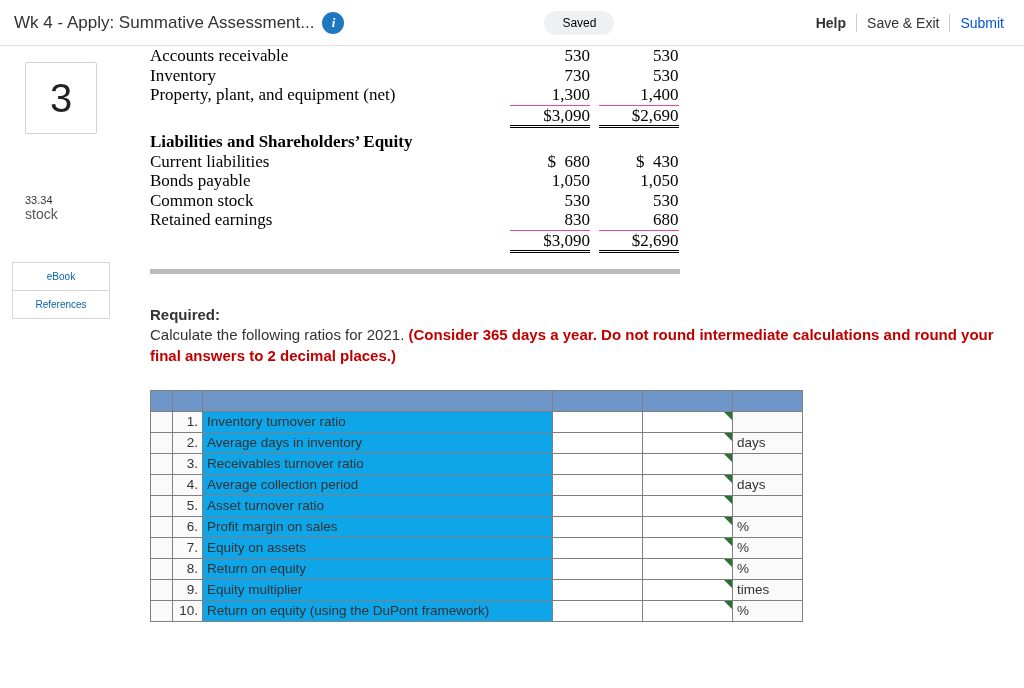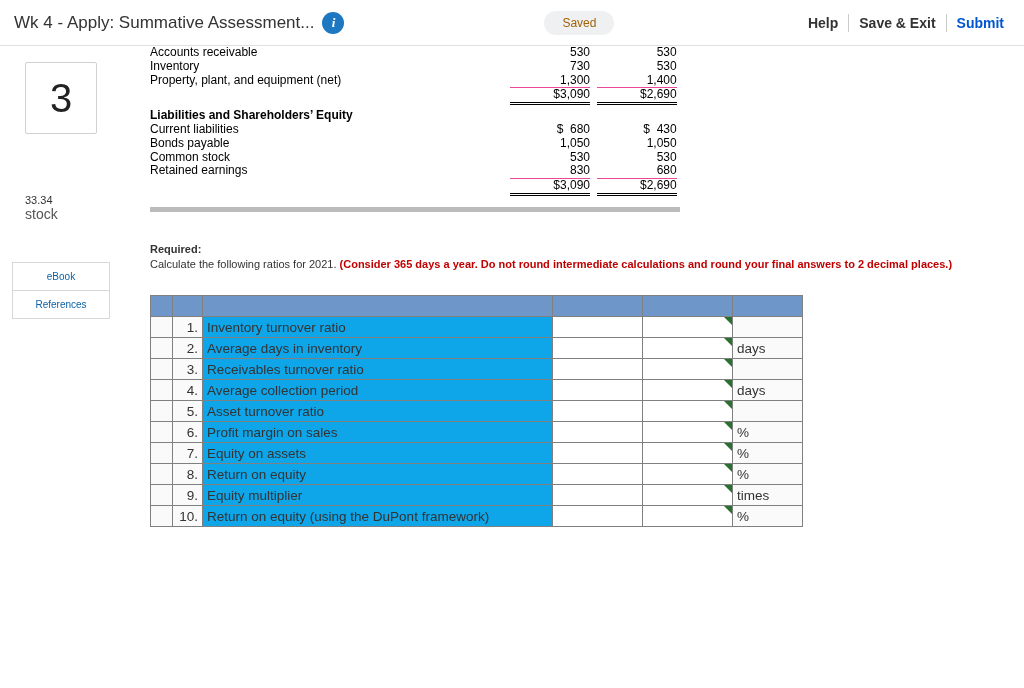--- a/index.html
+++ b/index.html
@@ -7,7 +7,7 @@
 .topbar { display: flex; align-items: center; padding: 8px 14px; border-bottom: 1px solid #e0e0e0; height: 46px; }
 .title { font-size: 17px; color: #333; font-weight: 400; }
 .info-icon { display: inline-flex; align-items: center; justify-content: center; width: 22px; height: 22px; border-radius: 50%; background: #1d78c1; color: #fff; font-family: Georgia, serif; font-style: italic; font-weight: bold; font-size: 13px; margin-left: 8px; }
-.saved-pill { margin-left: 200px; background: #eef0f2; color: #a16207; font-size: 12px; padding: 5px 18px; border-radius: 14px; }
+.saved-pill { margin-left: 200px; background: #eef0f2; color: #000000; font-size: 12px; padding: 5px 18px; border-radius: 14px; }
 .top-right { margin-left: auto; display: flex; align-items: center; gap: 4px; font-size: 14px; }
 .top-right .btn { font-weight: 700; cursor: pointer; padding: 4px 6px; }
 .top-right .help { font-weight: 700; }

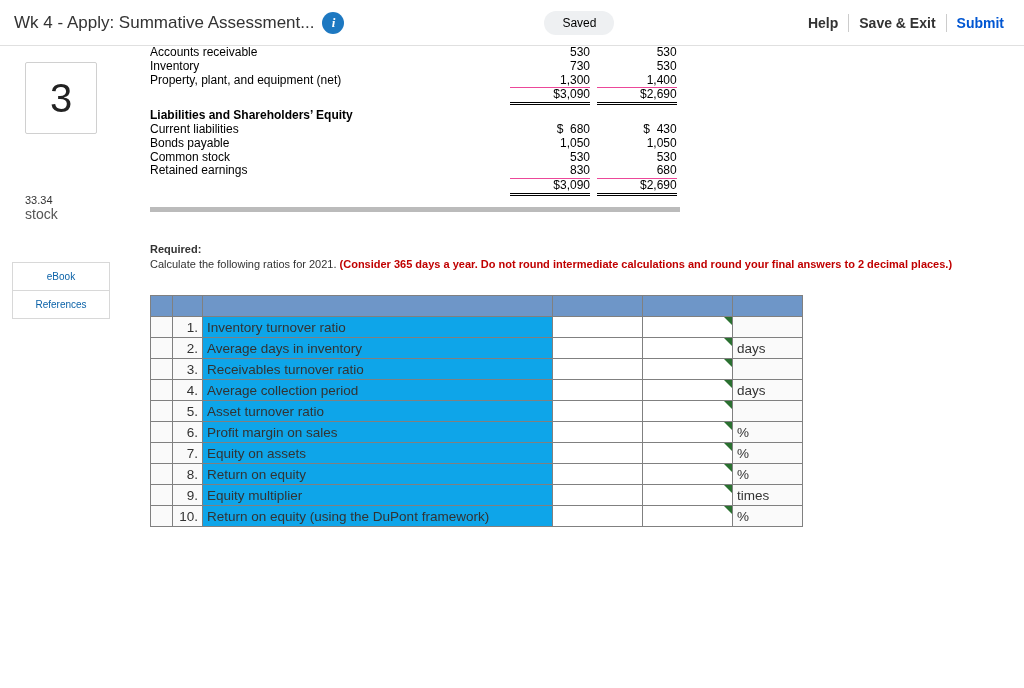--- a/index.html
+++ b/index.html
@@ -9,7 +9,7 @@
 .info-icon { display: inline-flex; align-items: center; justify-content: center; width: 22px; height: 22px; border-radius: 50%; background: #1d78c1; color: #fff; font-family: Georgia, serif; font-style: italic; font-weight: bold; font-size: 13px; margin-left: 8px; }
 .saved-pill { margin-left: 200px; background: #eef0f2; color: #000000; font-size: 12px; padding: 5px 18px; border-radius: 14px; }
 .top-right { margin-left: auto; display: flex; align-items: center; gap: 4px; font-size: 14px; }
-.top-right .btn { font-weight: 700; cursor: pointer; padding: 4px 6px; }
+.top-right .btn { font-weight: 400; cursor: pointer; padding: 4px 6px; }
 .top-right .help { font-weight: 700; }
 .top-right .submit { color: #0056d2; }
 .divider { width: 1px; height: 18px; background: #ccc; }

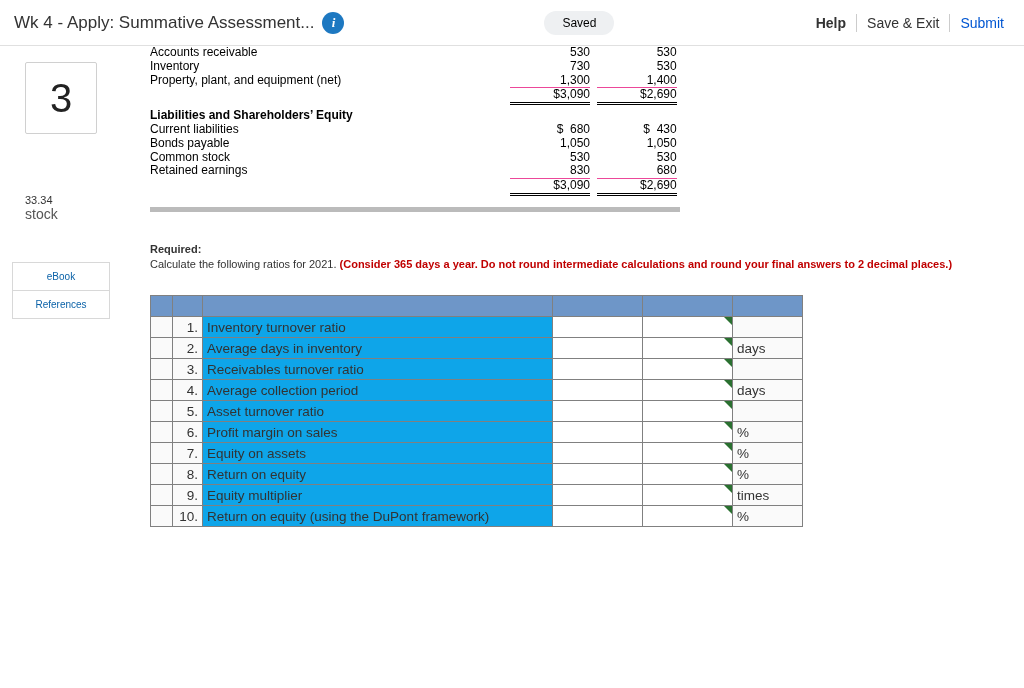--- a/index.html
+++ b/index.html
@@ -22,7 +22,7 @@
 .link-btn { border: 1px solid #d8d8d8; color: #0b62a8; font-size: 10px; padding: 8px 6px; text-align: center; cursor: pointer; background: #fff; }
 .link-btn + .link-btn { border-top: none; }
 .maincol { flex: 1; padding: 0 10px 20px 28px; }
-.mono { font-family: Liberation Sans, sans-serif; font-size: 12px; line-height: 1.15; white-space: pre; color: #000; }
+.mono { font-family: Liberation Serif, serif; font-size: 17px; line-height: 1.15; white-space: pre; color: #000; }
 .fin-row { display: flex; }
 .fin-label { width: 360px; }
 .amt { width: 80px; text-align: right; }

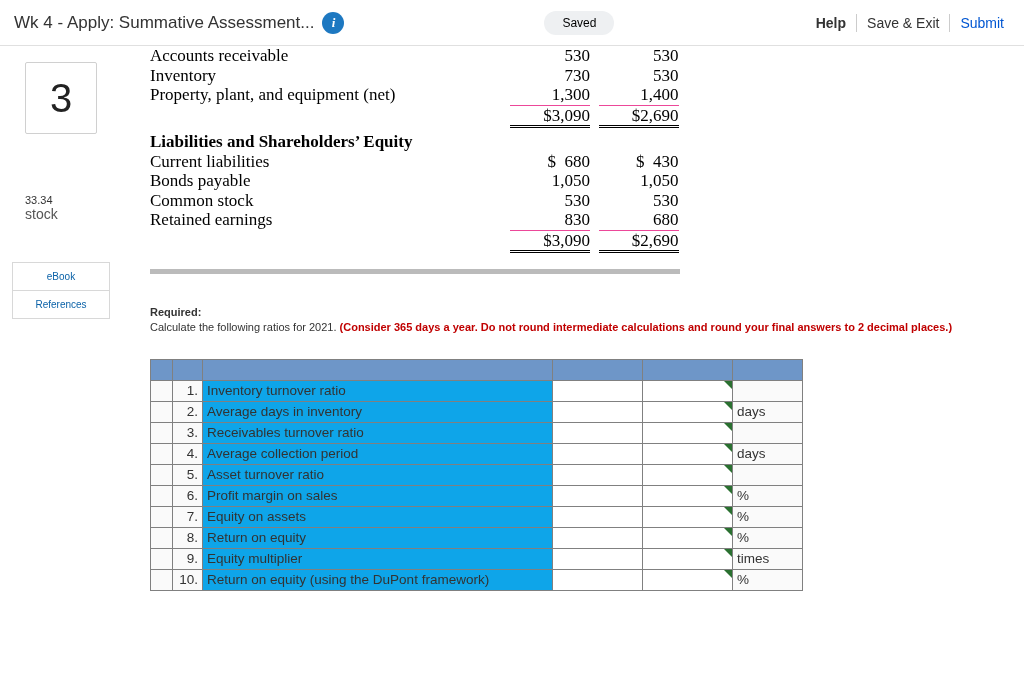--- a/index.html
+++ b/index.html
@@ -30,7 +30,7 @@
 .dbl { border-bottom: 3px double #000; text-align: right; }
 .shade { display: inline-block; height: 5px; background: #bbb; width: 100%; margin-top: 2px; }
 .section-gap { height: 4px; }
-.req { margin-top: 26px; font-size: 11px; line-height: 1.35; }
+.req { margin-top: 26px; font-size: 15px; line-height: 1.35; }
 .req b { font-weight: 700; }
 .req .red { color: #c00000; font-weight: 700; }
 .ans-table { border-collapse: collapse; margin-top: 24px; }

